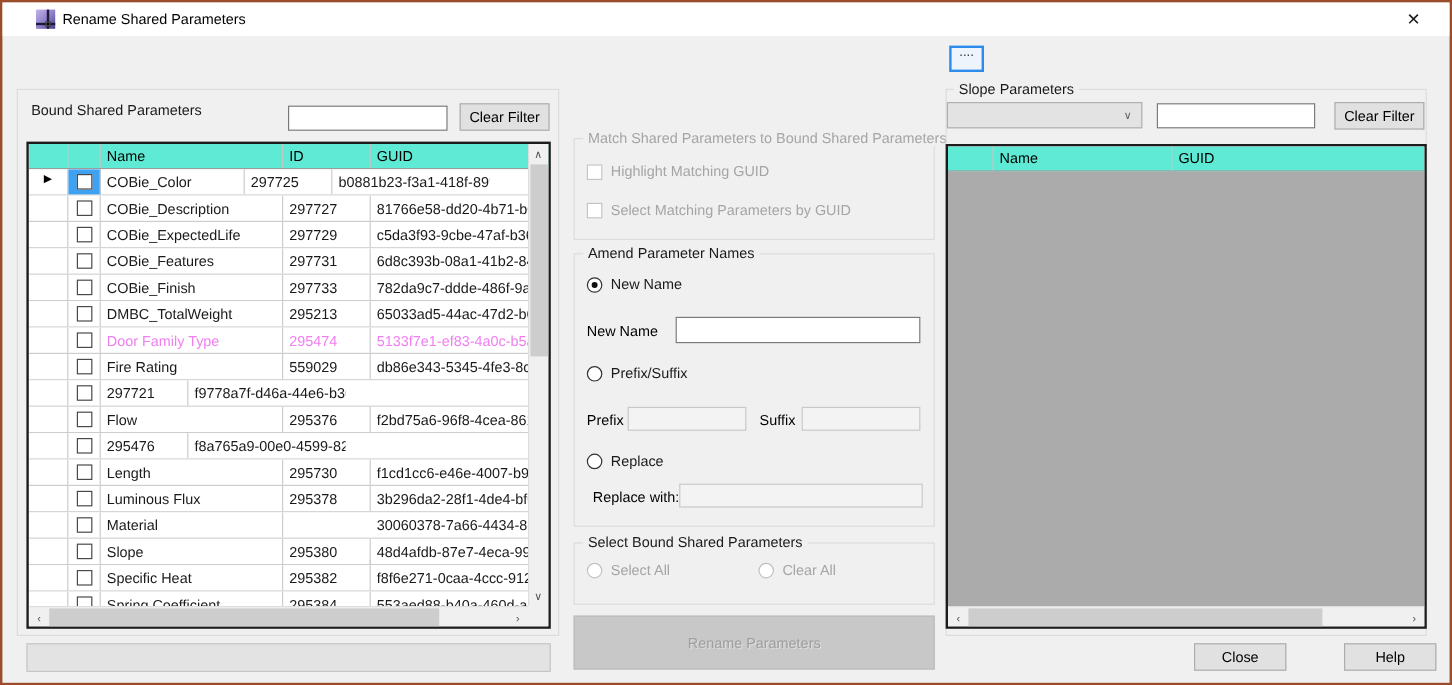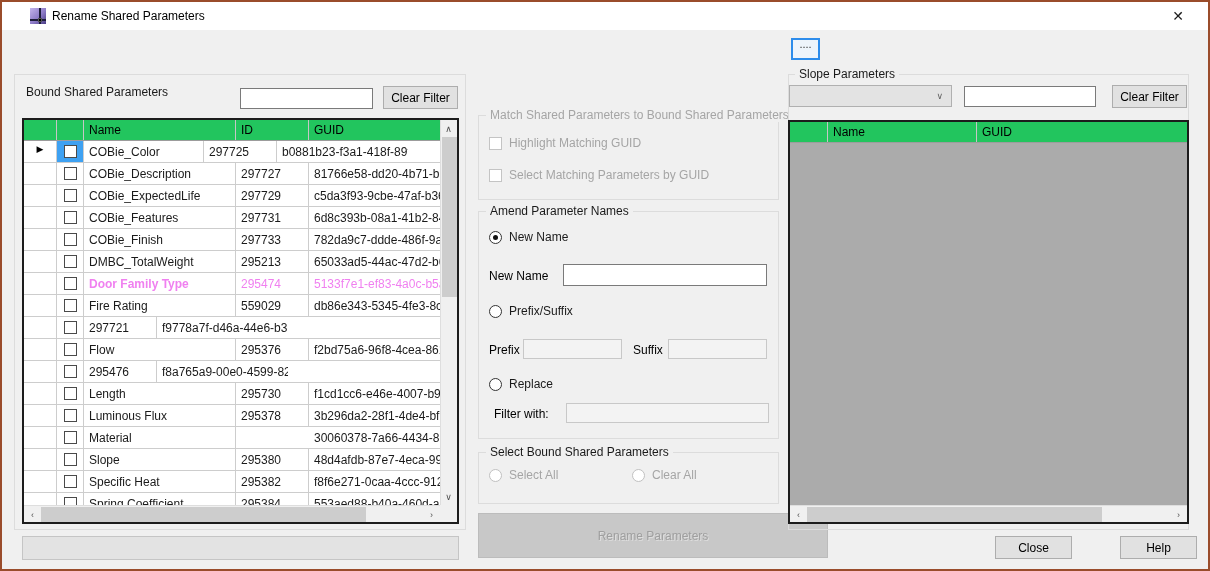--- a/index.html
+++ b/index.html
@@ -28,7 +28,7 @@
 
   
   .grid { position:absolute; background:#fff; border:2px solid #1c1c1c; overflow:hidden; }
-  .grid-header { display:flex; height:21px; background:#22c55e; border-bottom:1px solid #9c9c9c; }
+  .grid-header { display:flex; height:21px; background:#5eead4; border-bottom:1px solid #9c9c9c; }
   .hcell { border-right:1px solid #c6c6c6; padding:3px 5px 0 5px; font-size:12px; color:#000; overflow:hidden; white-space:nowrap; }
   .grid-rows { position:absolute; left:0; top:21px; right:17px; bottom:17px; overflow:hidden; }
   .grid-row { display:flex; height:22px; background:#fff; border-bottom:1px solid #cdcdcd; }

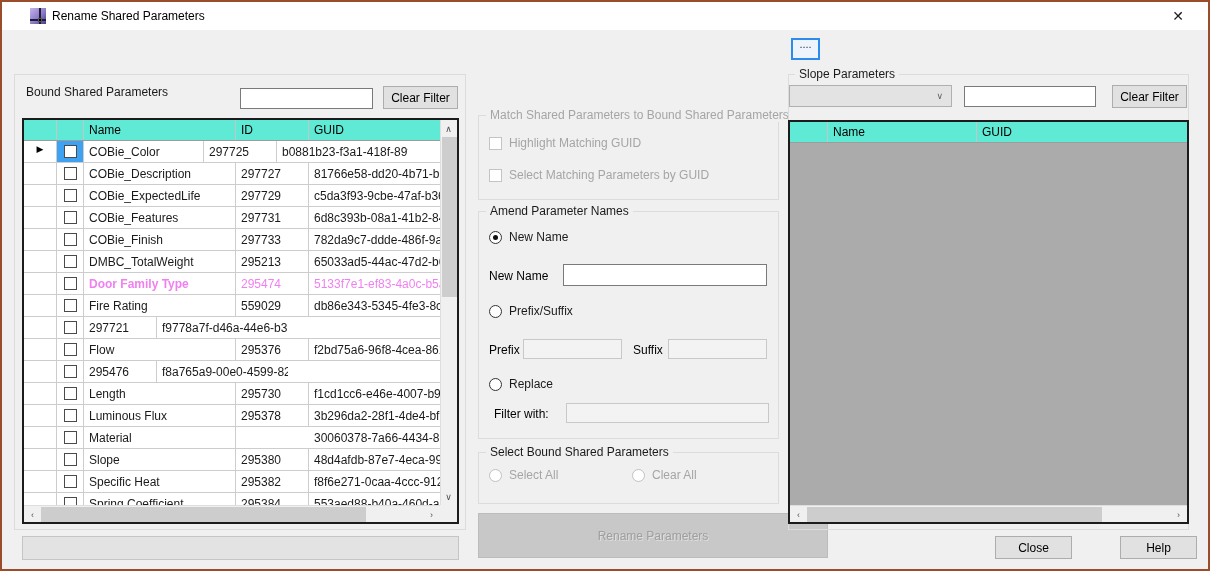--- a/index.html
+++ b/index.html
@@ -153,7 +153,7 @@
           <div class="cell cbcell" style="width: 27px;">
             <span class="cb"></span>
           </div>
-          <div class="cell pink" style="width: 152px; font-weight: bold;">Door Family Type</div>
+          <div class="cell pink" style="width: 152px;">Door Family Type</div>
           <div class="cell pink" style="width: 73px;">295474</div>
           <div class="cell pink" style="border-right: none; width: 131px;">5133f7e1-ef83-4a0c-b5ad-0</div>
         </div>

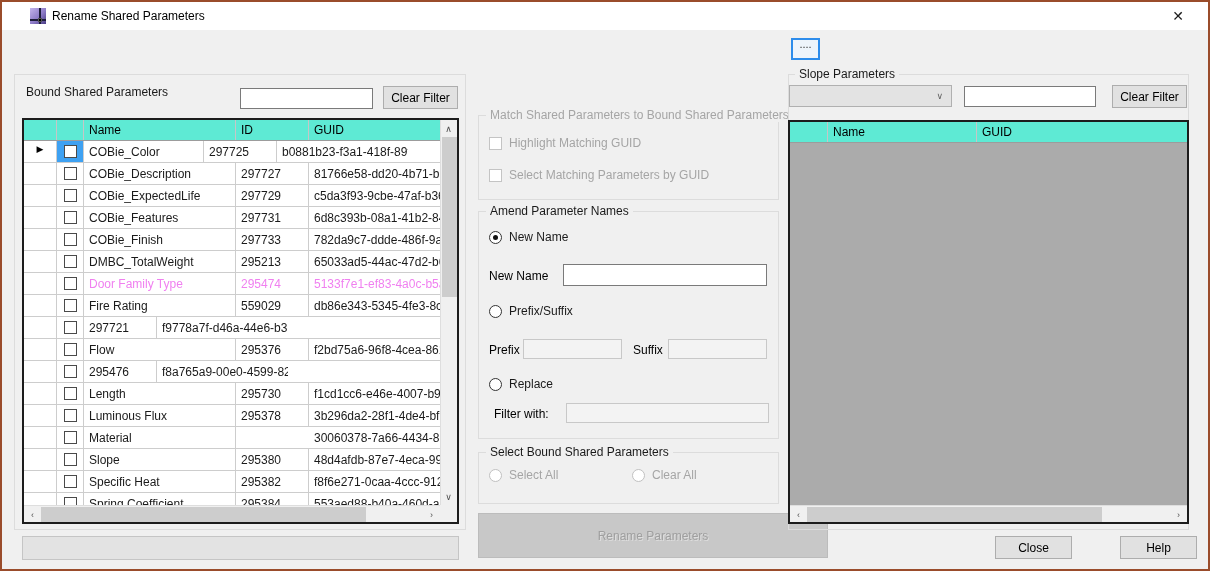--- a/index.html
+++ b/index.html
@@ -295,7 +295,7 @@
     <span class="radio"></span>
     <span class="lbl">Replace</span>
   </div>
-  <div class="label" style="left:492px; top:405px;">Filter with:</div>
+  <div class="label" style="left:492px; top:405px;">Replace with:</div>
   <input class="textbox disabled abs" style="left: 564px; top: 401px; width: 203px; height: 20px;" disabled="" value="">
 
   <div class="groupbox" style="left:476px; top:450px; width:301px; height:52px;"></div>

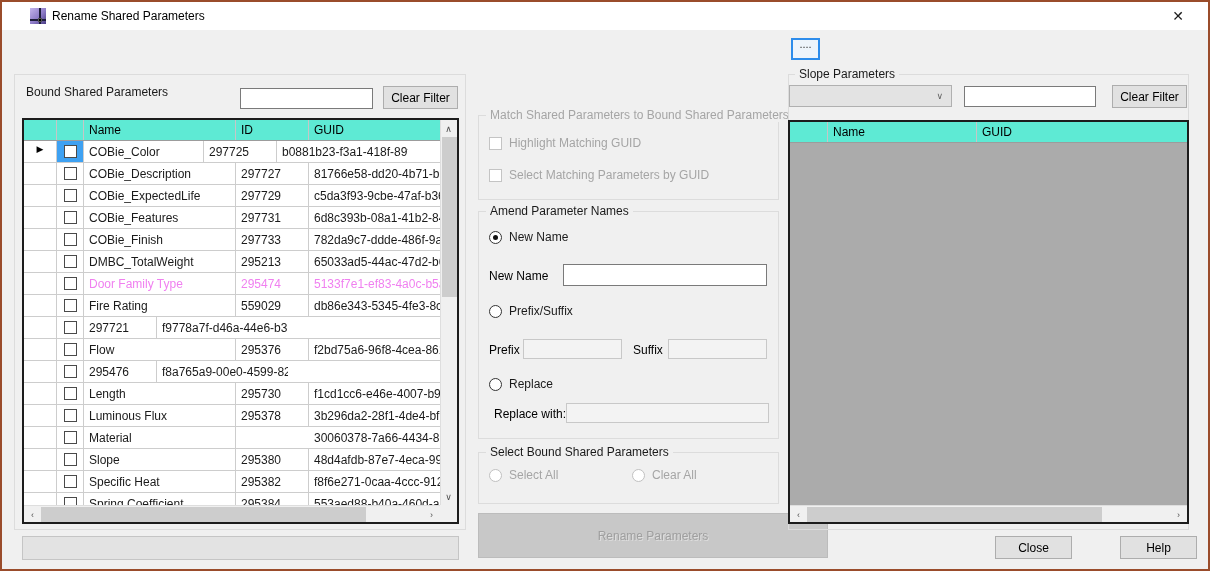--- a/index.html
+++ b/index.html
@@ -309,7 +309,7 @@
     <span class="lbl">Clear All</span>
   </div>
 
-  <div class="rename-btn" style="left:476px; top:511px; width:350px; height:45px;">Rename Parameters</div>
+  <div class="rename-btn" style="left:476px; top:511px; width:301px; height:45px;">Rename Parameters</div>
 
   <div class="browse-btn" style="left:789px; top:36px; width:29px; height:22px;">....</div>
 

